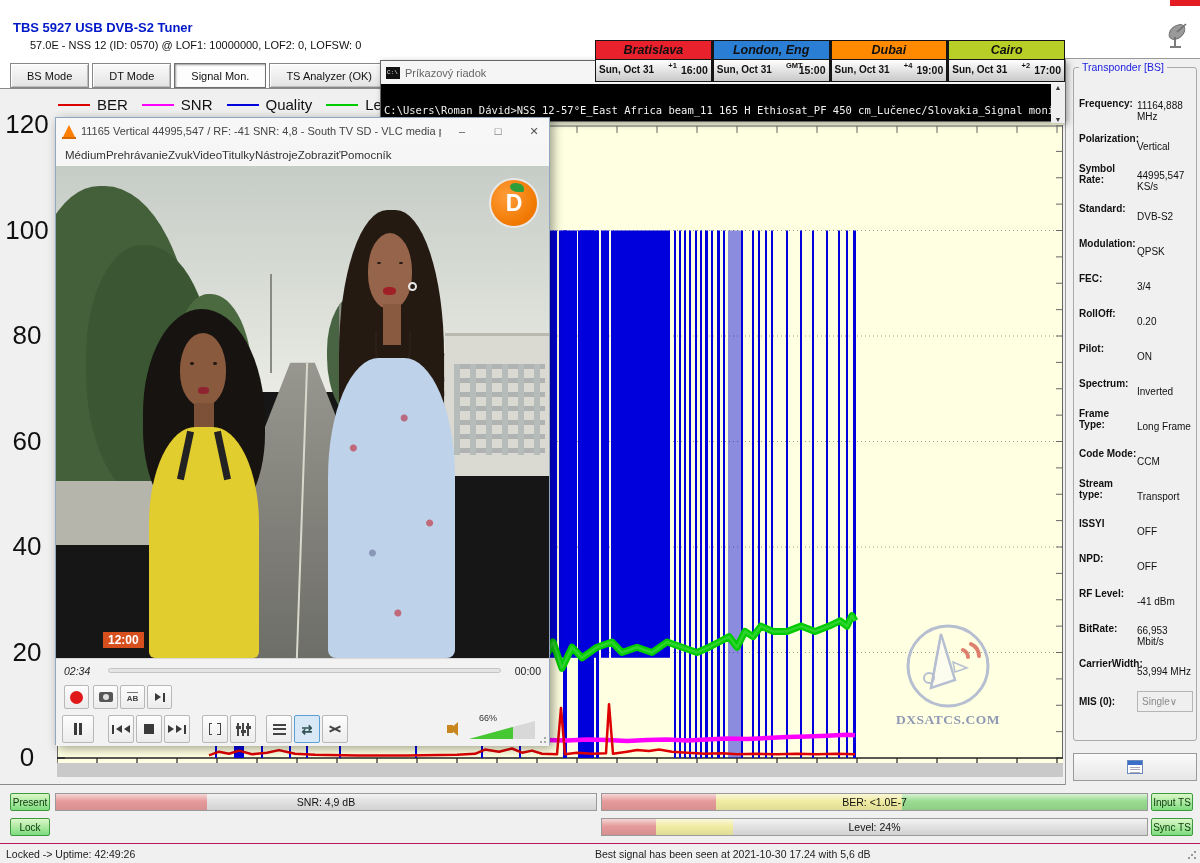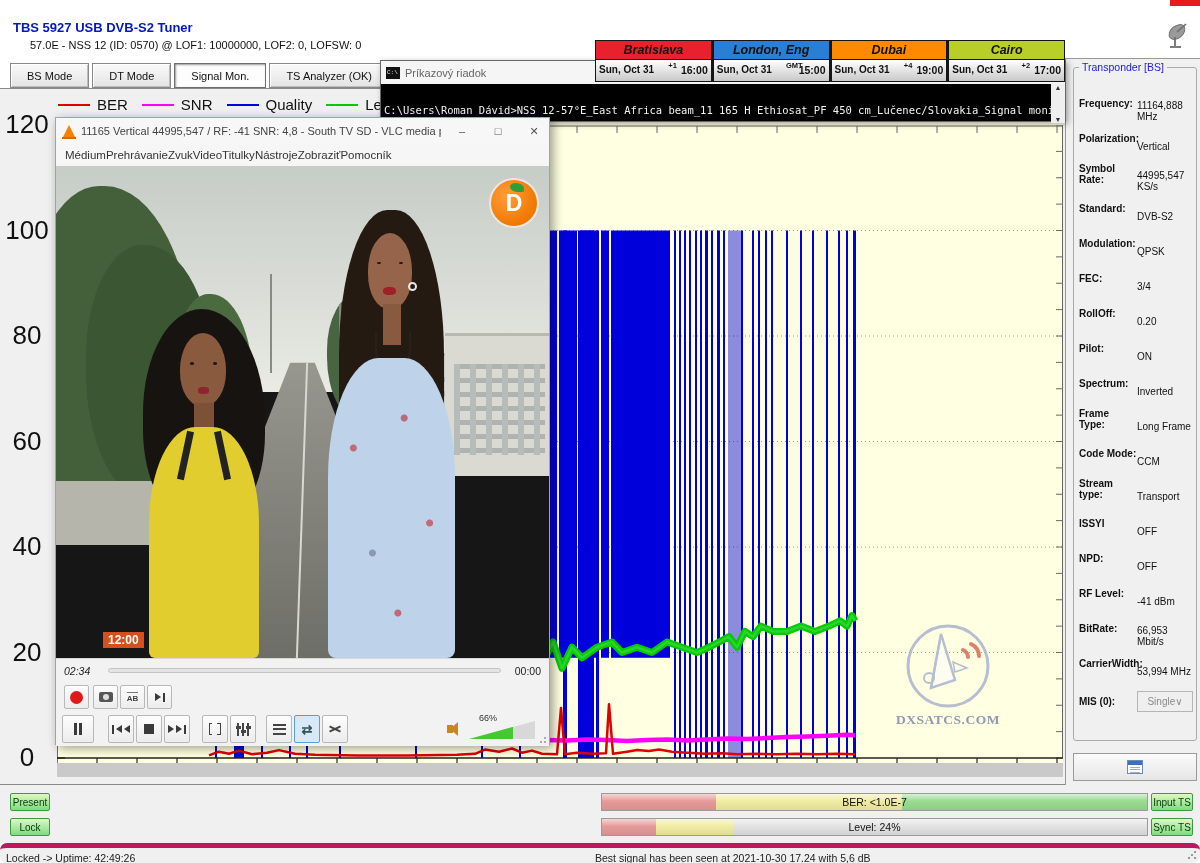--- a/index.html
+++ b/index.html
@@ -158,7 +158,7 @@
   .tp-value { font-size:10px; color:#111;margin-top:15px; }
   #mis-row { display:flex; align-items:center; margin-top:10px; }
   #mis-select { width:56px; height:21px; border:1px solid #b5b5b5; background:#efefef; color:#8a8a8a;
-    font-size:10px; display:flex; align-items:center; justify-content:center; padding:4px 4px; }
+    font-size:10px; display:flex; align-items:center; justify-content:flex-start; padding:4px 4px; }
   #report-btn { position:absolute; left:7px; top:694px; width:124px; height:28px;
     background:linear-gradient(#fbfbfb,#e6e6e6); border:1px solid #9a9a9a; display:flex; align-items:center; justify-content:center; }
   .report-ico { width:16px; height:14px; background:#fff; border:1px solid #6a8abc; position:relative; }

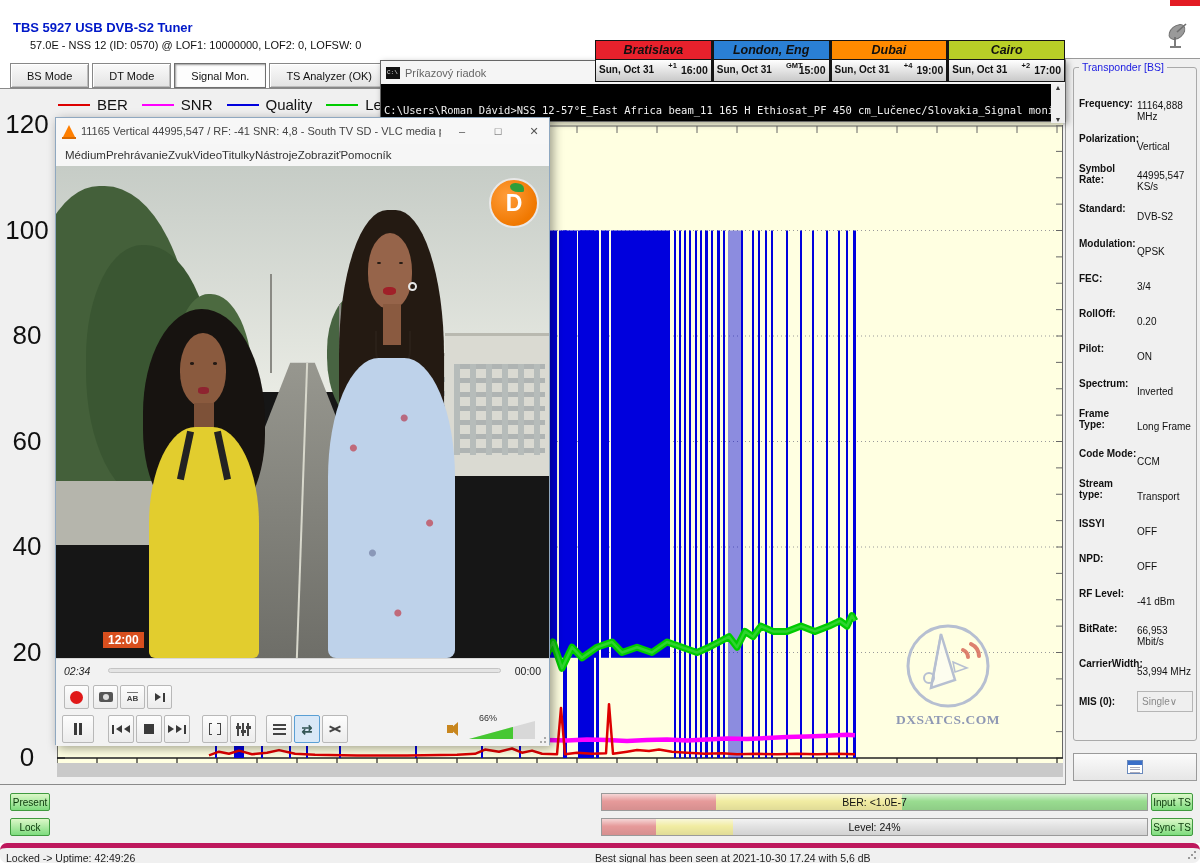--- a/index.html
+++ b/index.html
@@ -671,6 +671,7 @@
 
   <div id="bars-area">
     <button class="sig-btn" style="left:10px;top:8px;width:40px;">Present</button>
+    <div class="sigbar" id="bar-snr" style="left: 55px; top: 8px; width: 542px; background: linear-gradient(to right, rgb(230, 154, 154) 0%, rgb(230, 154, 154) 28%, rgb(226, 226, 226) 28%, rgb(226, 226, 226) 100%);"><span>SNR: 4,9 dB</span></div>
     <div class="sigbar" id="bar-ber" style="left: 601px; top: 8px; width: 547px; background: linear-gradient(to right, rgb(230, 154, 154) 0%, rgb(230, 154, 154) 21%, rgb(241, 236, 162) 21%, rgb(241, 236, 162) 55%, rgb(153, 220, 144) 55%, rgb(153, 220, 144) 100%);"><span>BER: &lt;1.0E-7</span></div>
     <button class="sig-btn" style="left:1151px;top:8px;width:42px;">Input TS</button>
 

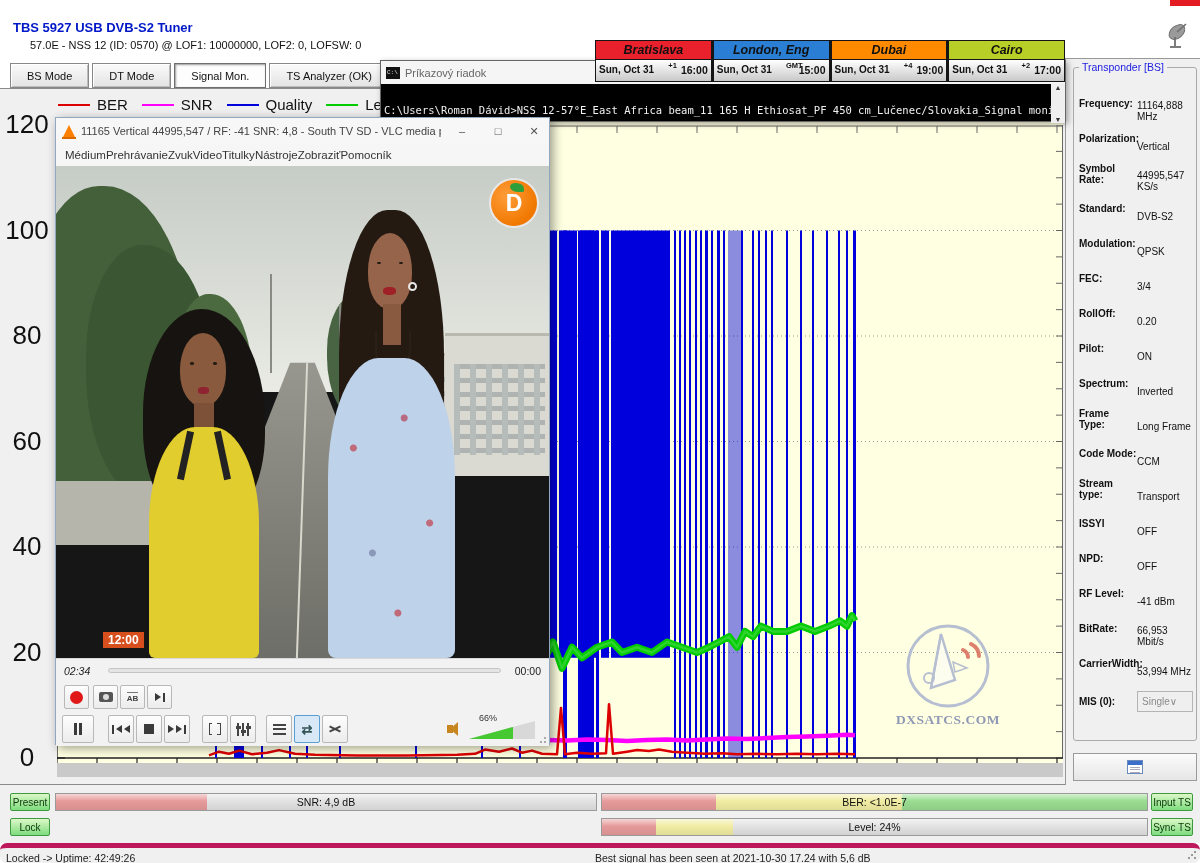--- a/index.html
+++ b/index.html
@@ -178,7 +178,7 @@
 
   
   #statusbar { position:absolute; left:0; top:843px; width:1200px; height:20px; background:#f0f0f0;
-    border-top:5px solid #be185d; font-size:10.5px; color:#222;border-radius:7px; }
+    border-top:1px solid #be185d; font-size:10.5px; color:#222; }
   #status-left { position:absolute; left:6px; top:4px; }
   #status-center { position:absolute; left:595px; top:4px; }
   #status-grip { position:absolute; right:3px; bottom:3px; width:10px; height:10px;

